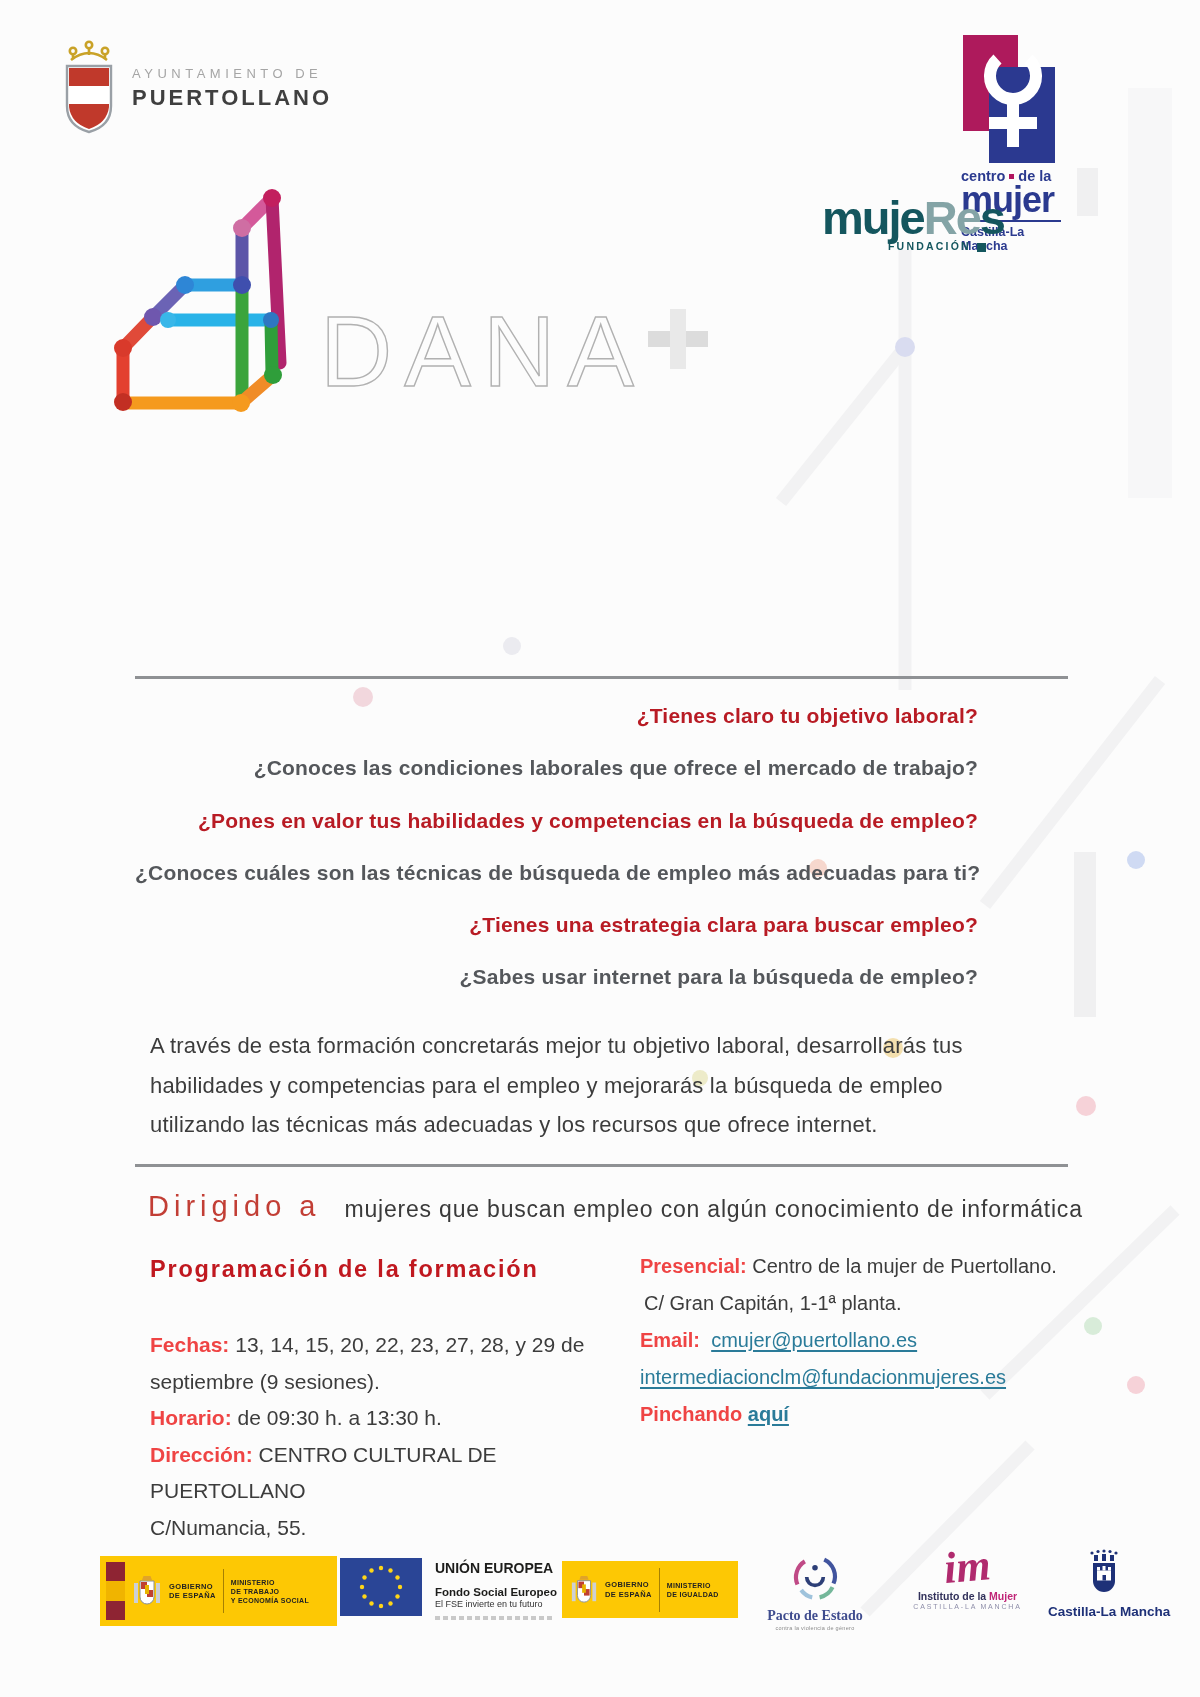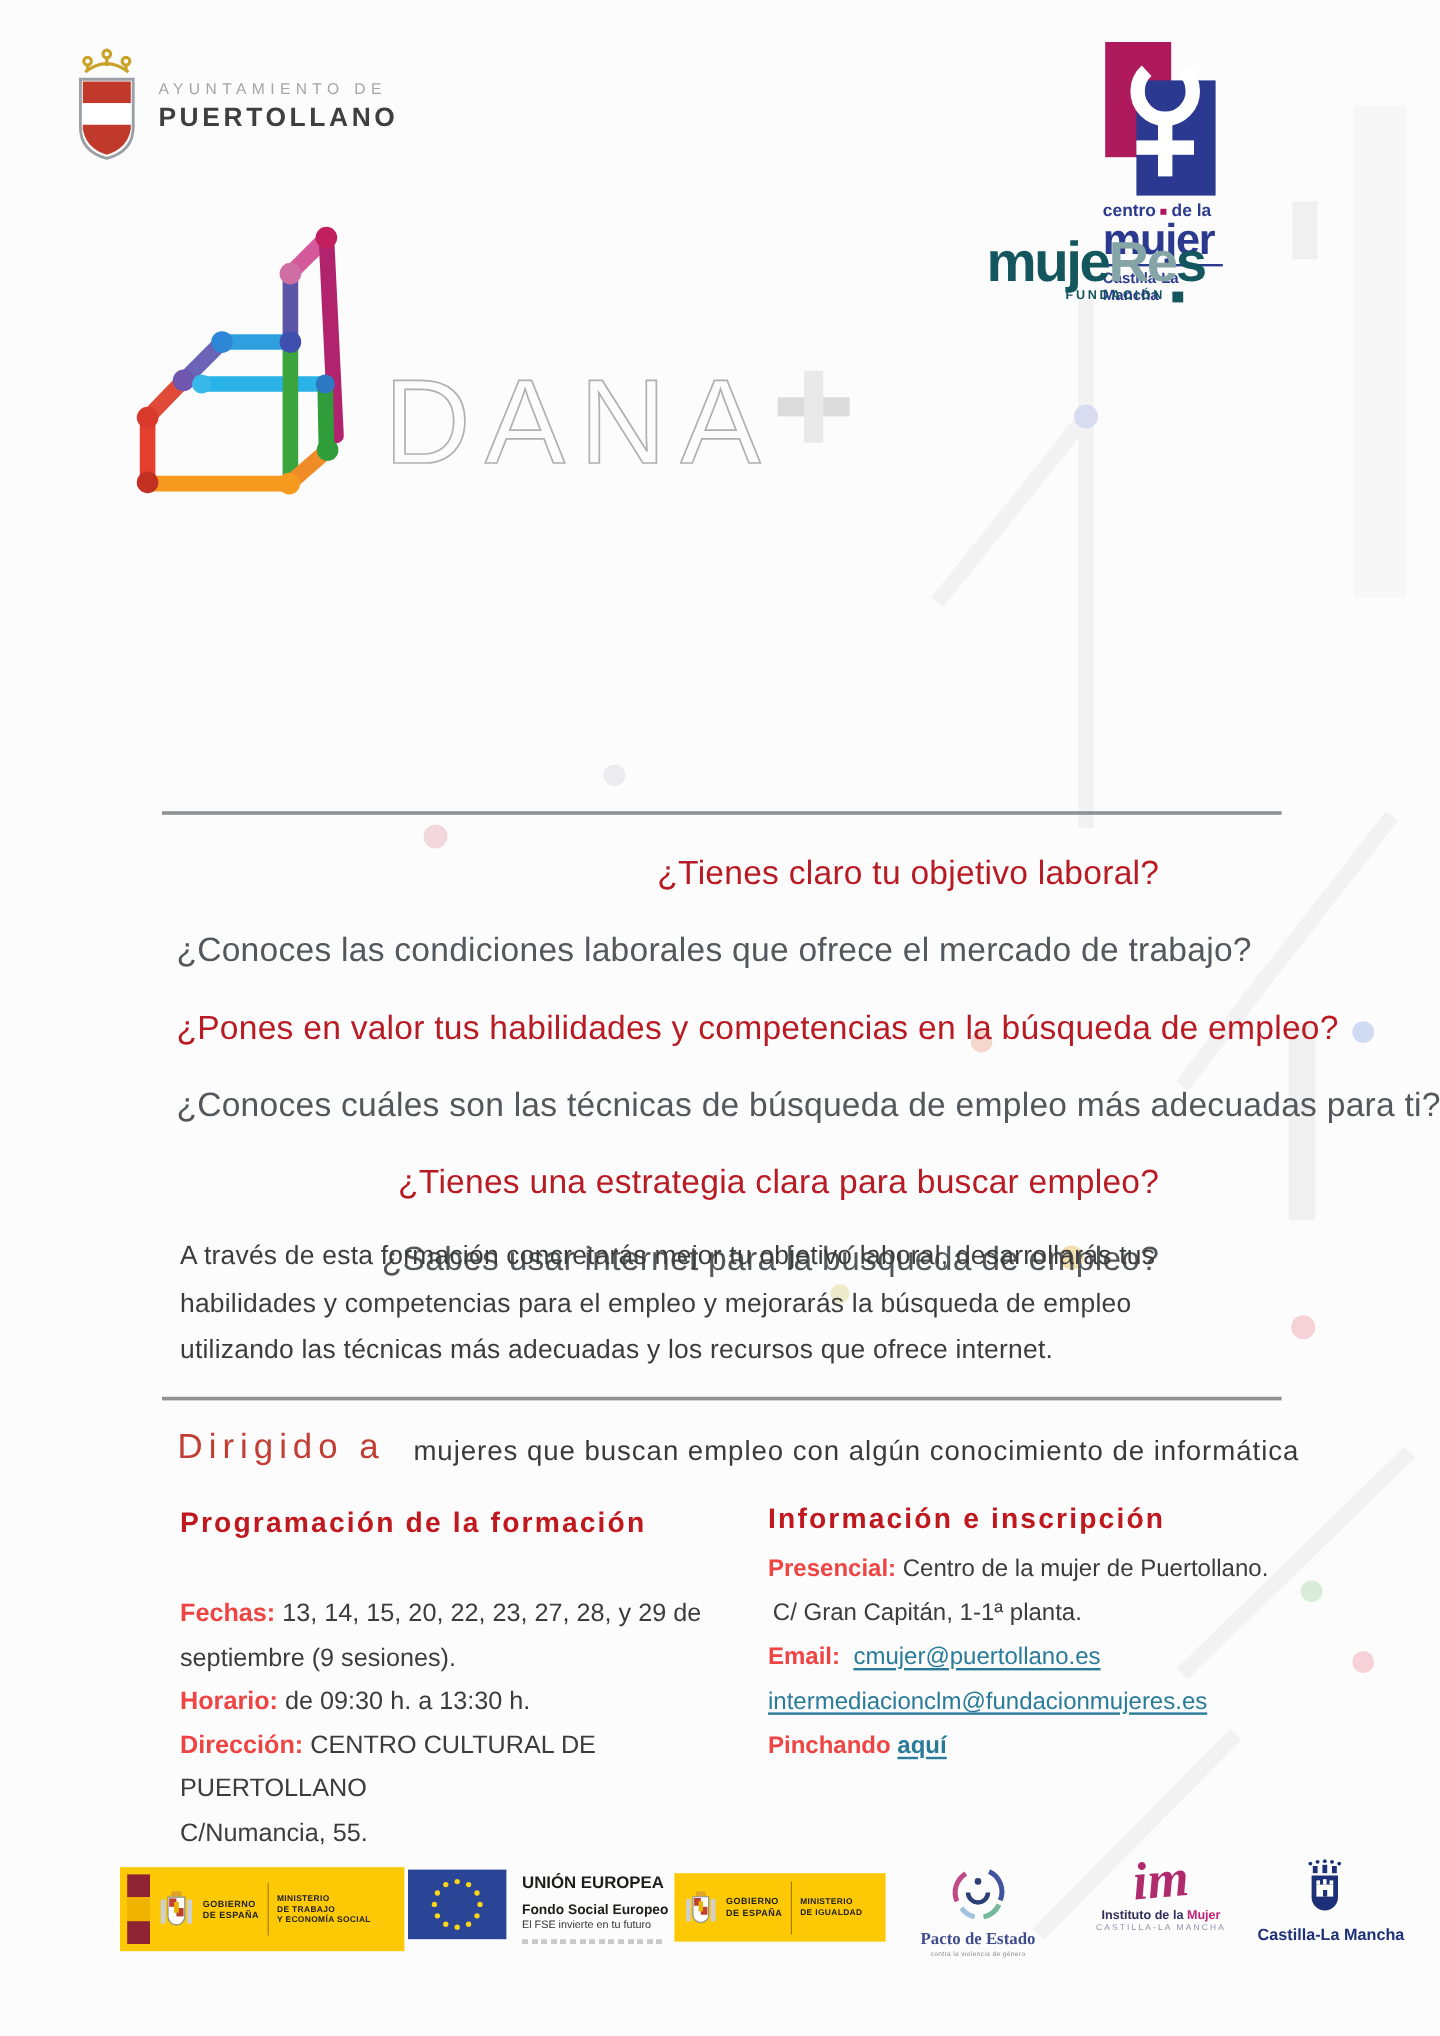--- a/index.html
+++ b/index.html
@@ -16,7 +16,7 @@
   .ayto-big{font-size:22px;letter-spacing:3px;color:#3f3f3f;font-weight:700;margin-top:4px}
 
   
-  .centro{left:919px;top:33px;width:100px}
+  .centro{left:961px;top:33px;width:100px}
   .centro-mark{display:block}
   .centro-line1{display:flex;align-items:center;gap:4px;font-size:14.5px;font-weight:700;color:#2b3a8f;margin-top:3px}
   .centro-dot{width:5px;height:5px;background:#b0145f;display:inline-block}

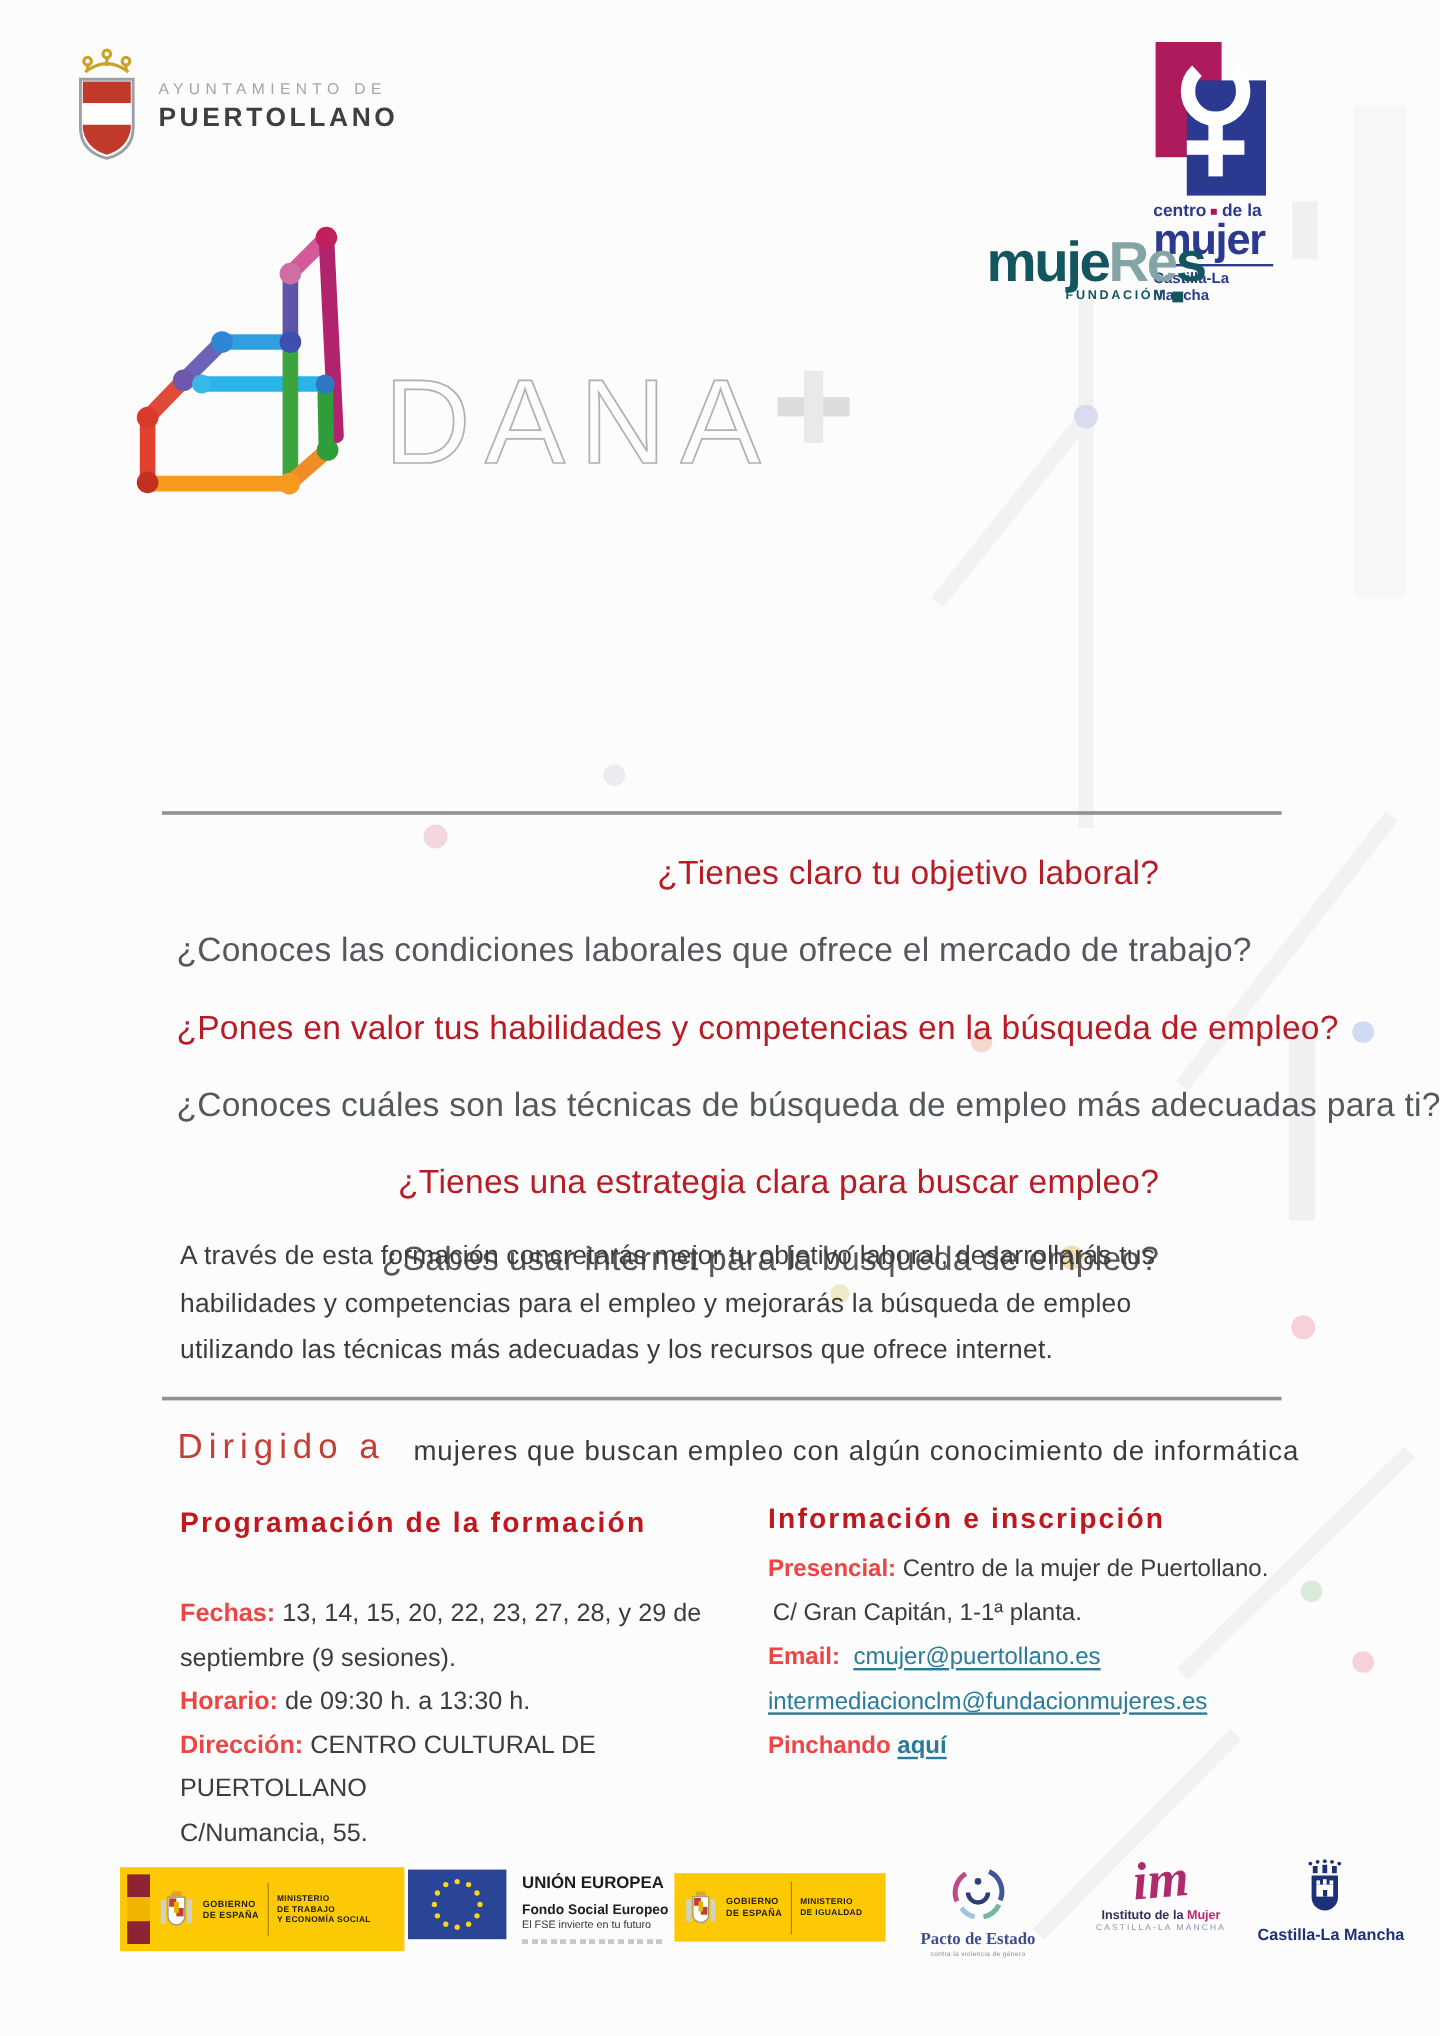--- a/index.html
+++ b/index.html
@@ -44,7 +44,7 @@
 
   
   .questions{left:135px;top:690px;width:843px;text-align:right}
-  .q{margin:12px;font-weight:400;font-size:28px;line-height:52.3px;letter-spacing:0.2px;white-space:nowrap}
+  .q{margin:0;font-weight:700;font-size:21px;line-height:52.3px;letter-spacing:0.2px;white-space:nowrap}
   .q-red{color:#b81b24}.q-gray{color:#54575b}
 
   

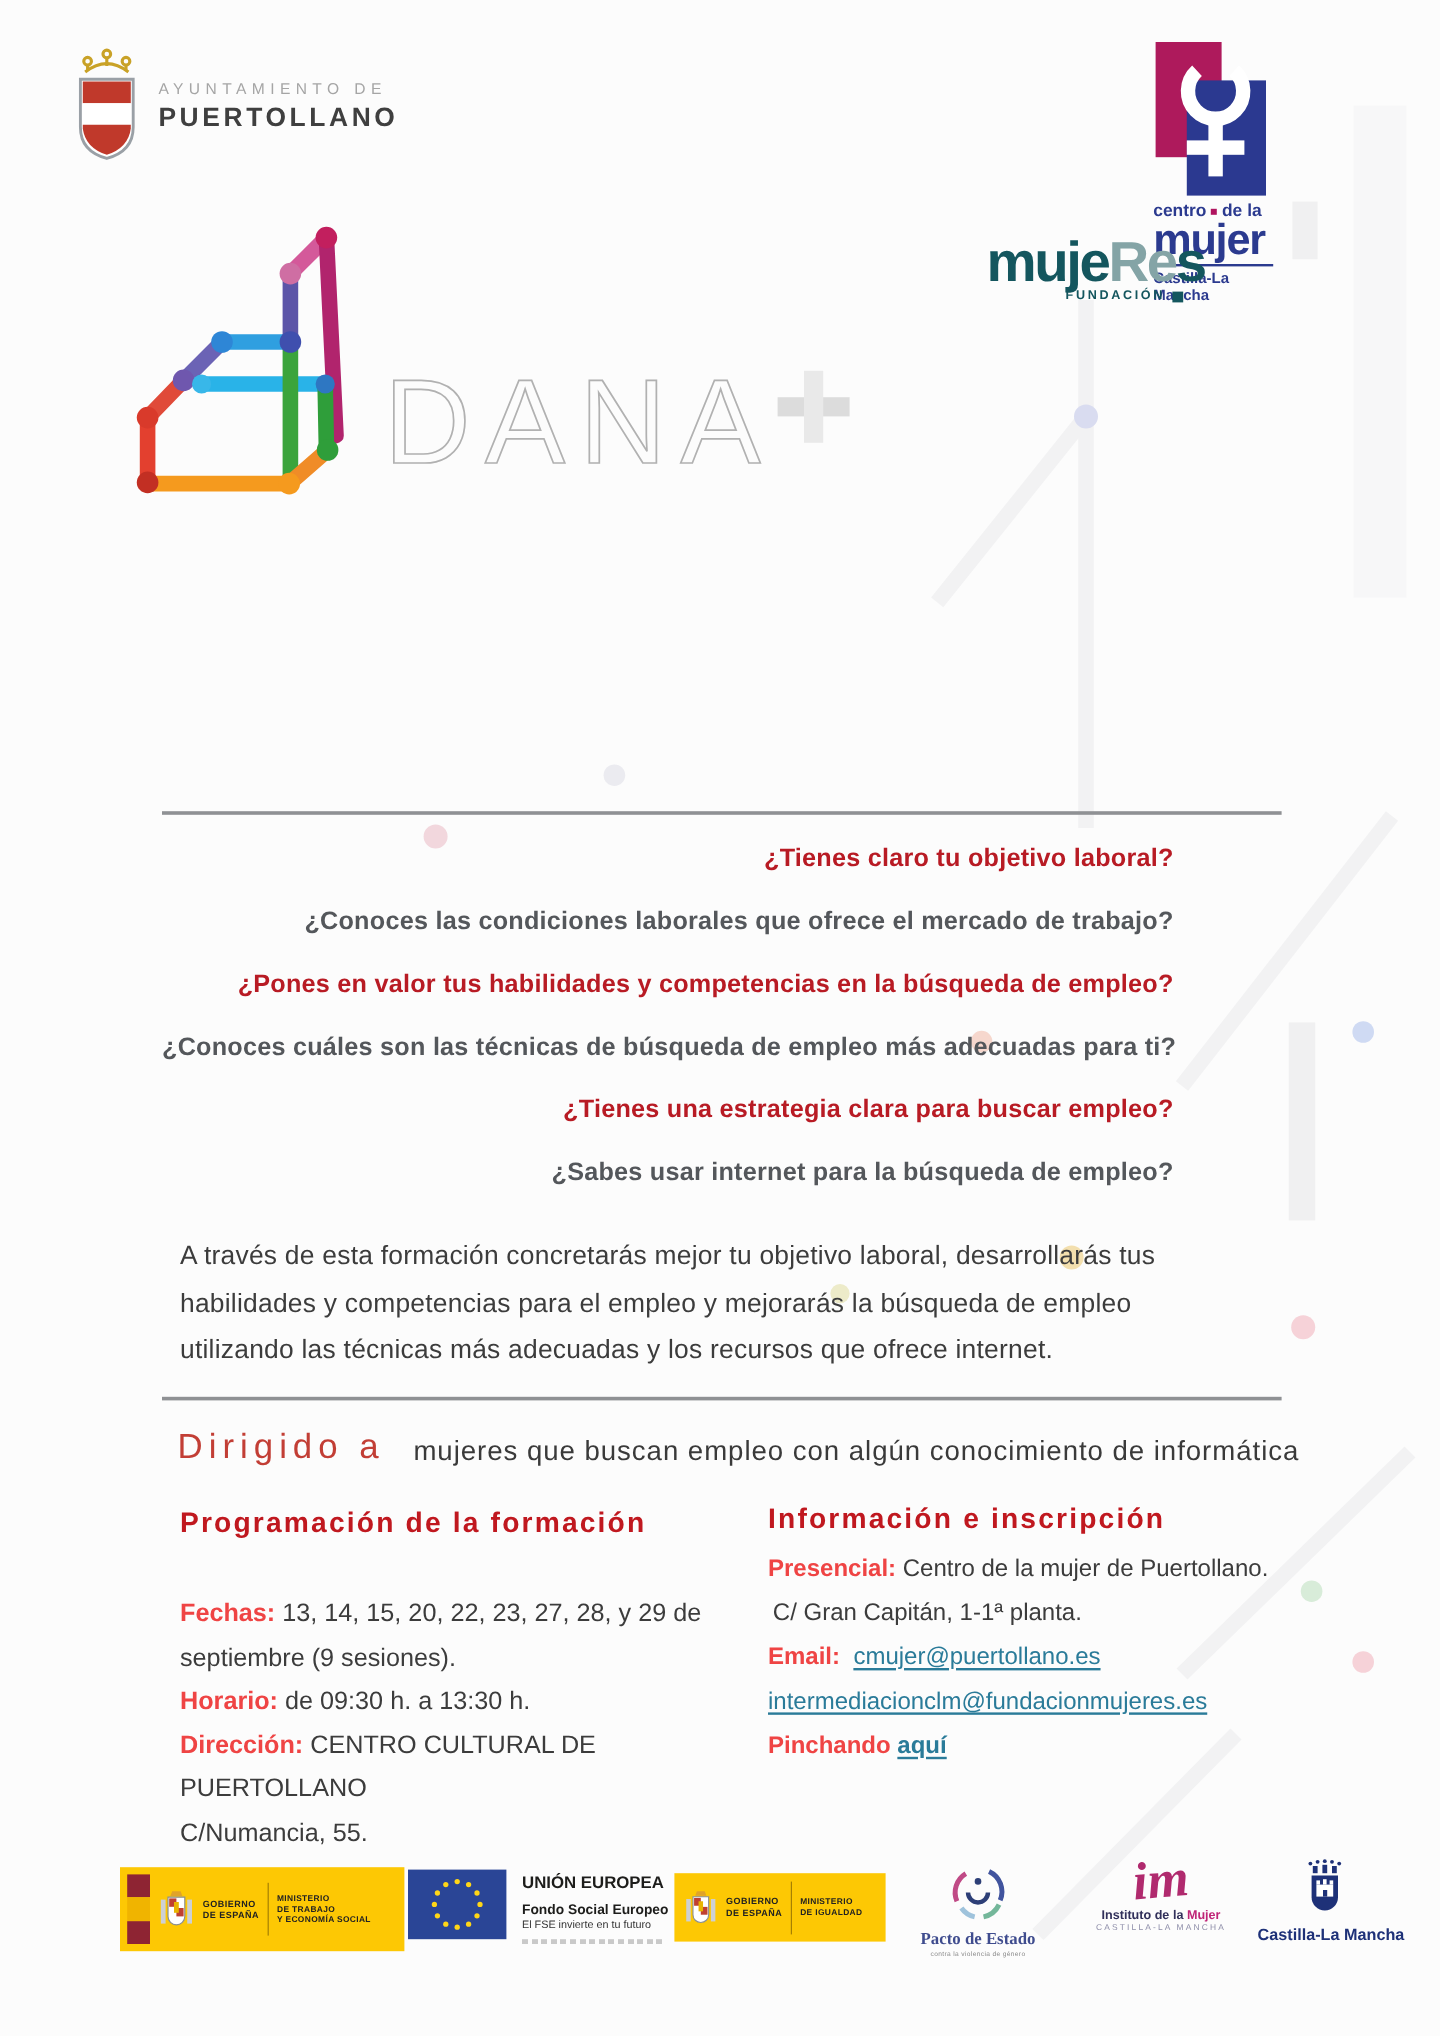--- a/index.html
+++ b/index.html
@@ -249,7 +249,6 @@
   </div>
 
   <div class="abs col-right">
-    <h3 class="sec">Información e inscripción</h3>
     <p><span class="lbl">Presencial:</span> <span>Centro de la mujer de Puertollano.</span></p>
     <p class="indent">C/ Gran Capitán, 1-1ª planta.</p>
     <p><span class="lbl">Email:</span>&nbsp; <a class="link" href="#">cmujer@puertollano.es</a></p>

